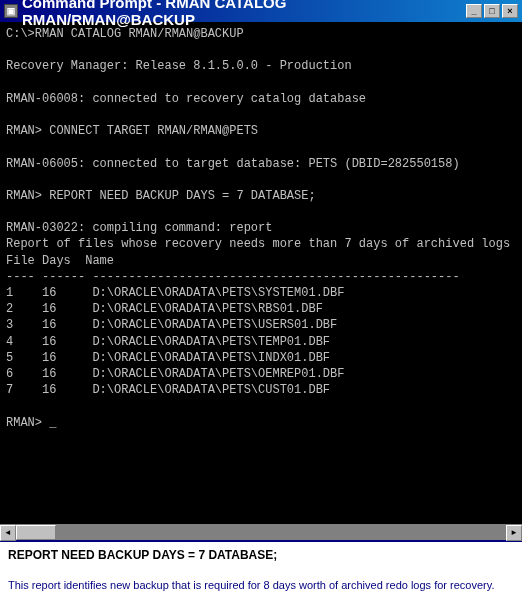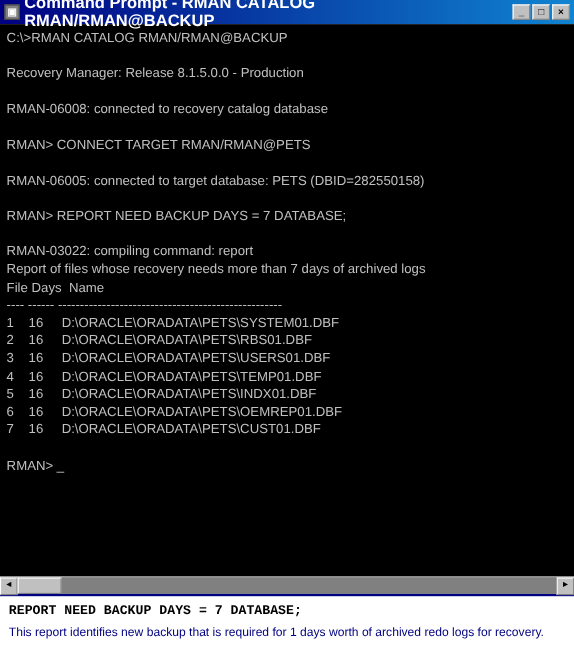--- a/index.html
+++ b/index.html
@@ -75,7 +75,7 @@
     .terminal pre {
       white-space: pre;
       color: #c0c0c0;
-      font-family: Liberation Sans, sans-serif;
+      font-family: Liberation Mono, monospace;
       font-size: 12px;
       line-height: 1.35;
     }

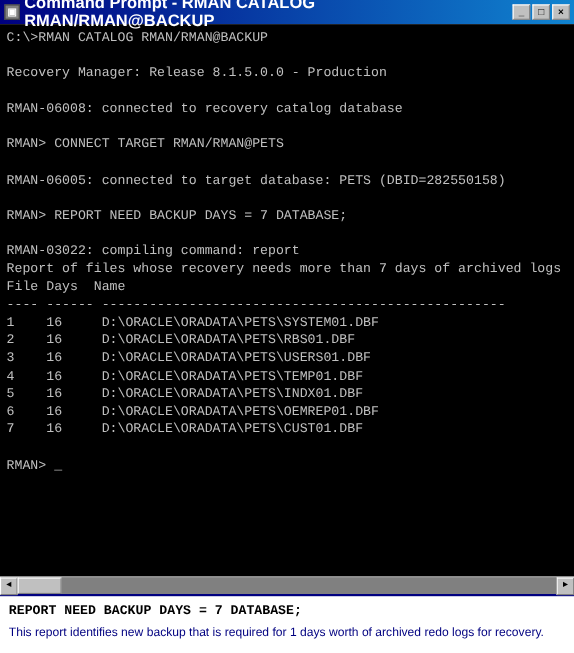--- a/index.html
+++ b/index.html
@@ -126,11 +126,11 @@
       height: 54px;
     }
     .info-title {
-      font-family: Liberation Mono, monospace;
+      font-family: Liberation Sans, sans-serif;
       font-size: 12px;
       font-weight: bold;
       color: #000000;
-      margin-bottom: 6px;
+      margin-bottom: 16px;
     }
     .info-desc {
       font-family: Arial, sans-serif;

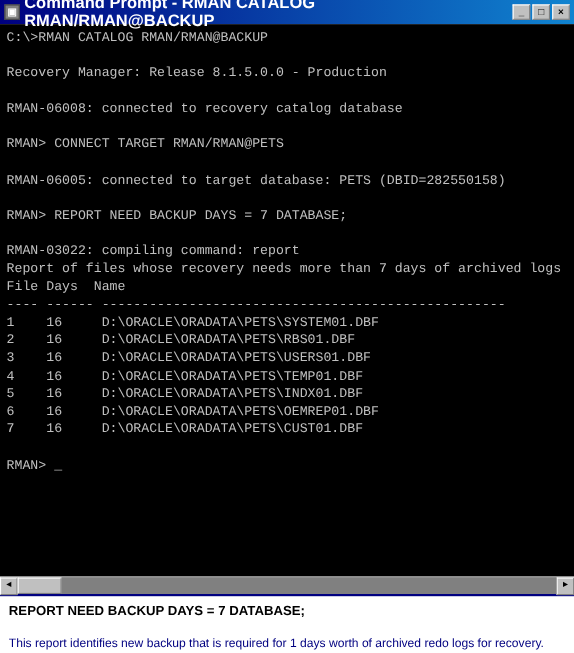--- a/index.html
+++ b/index.html
@@ -192,7 +192,7 @@
 
 <div class="info-panel">
   <div class="info-title">REPORT NEED BACKUP DAYS = 7 DATABASE;</div>
-  <div class="info-desc">This report identifies new backup that is required for 1 days worth of archived redo logs for recovery.</div>
+  <div class="info-desc">This report identifies new backup that is required for 8 days worth of archived redo logs for recovery.</div>
 </div>
 
 </body></html>

